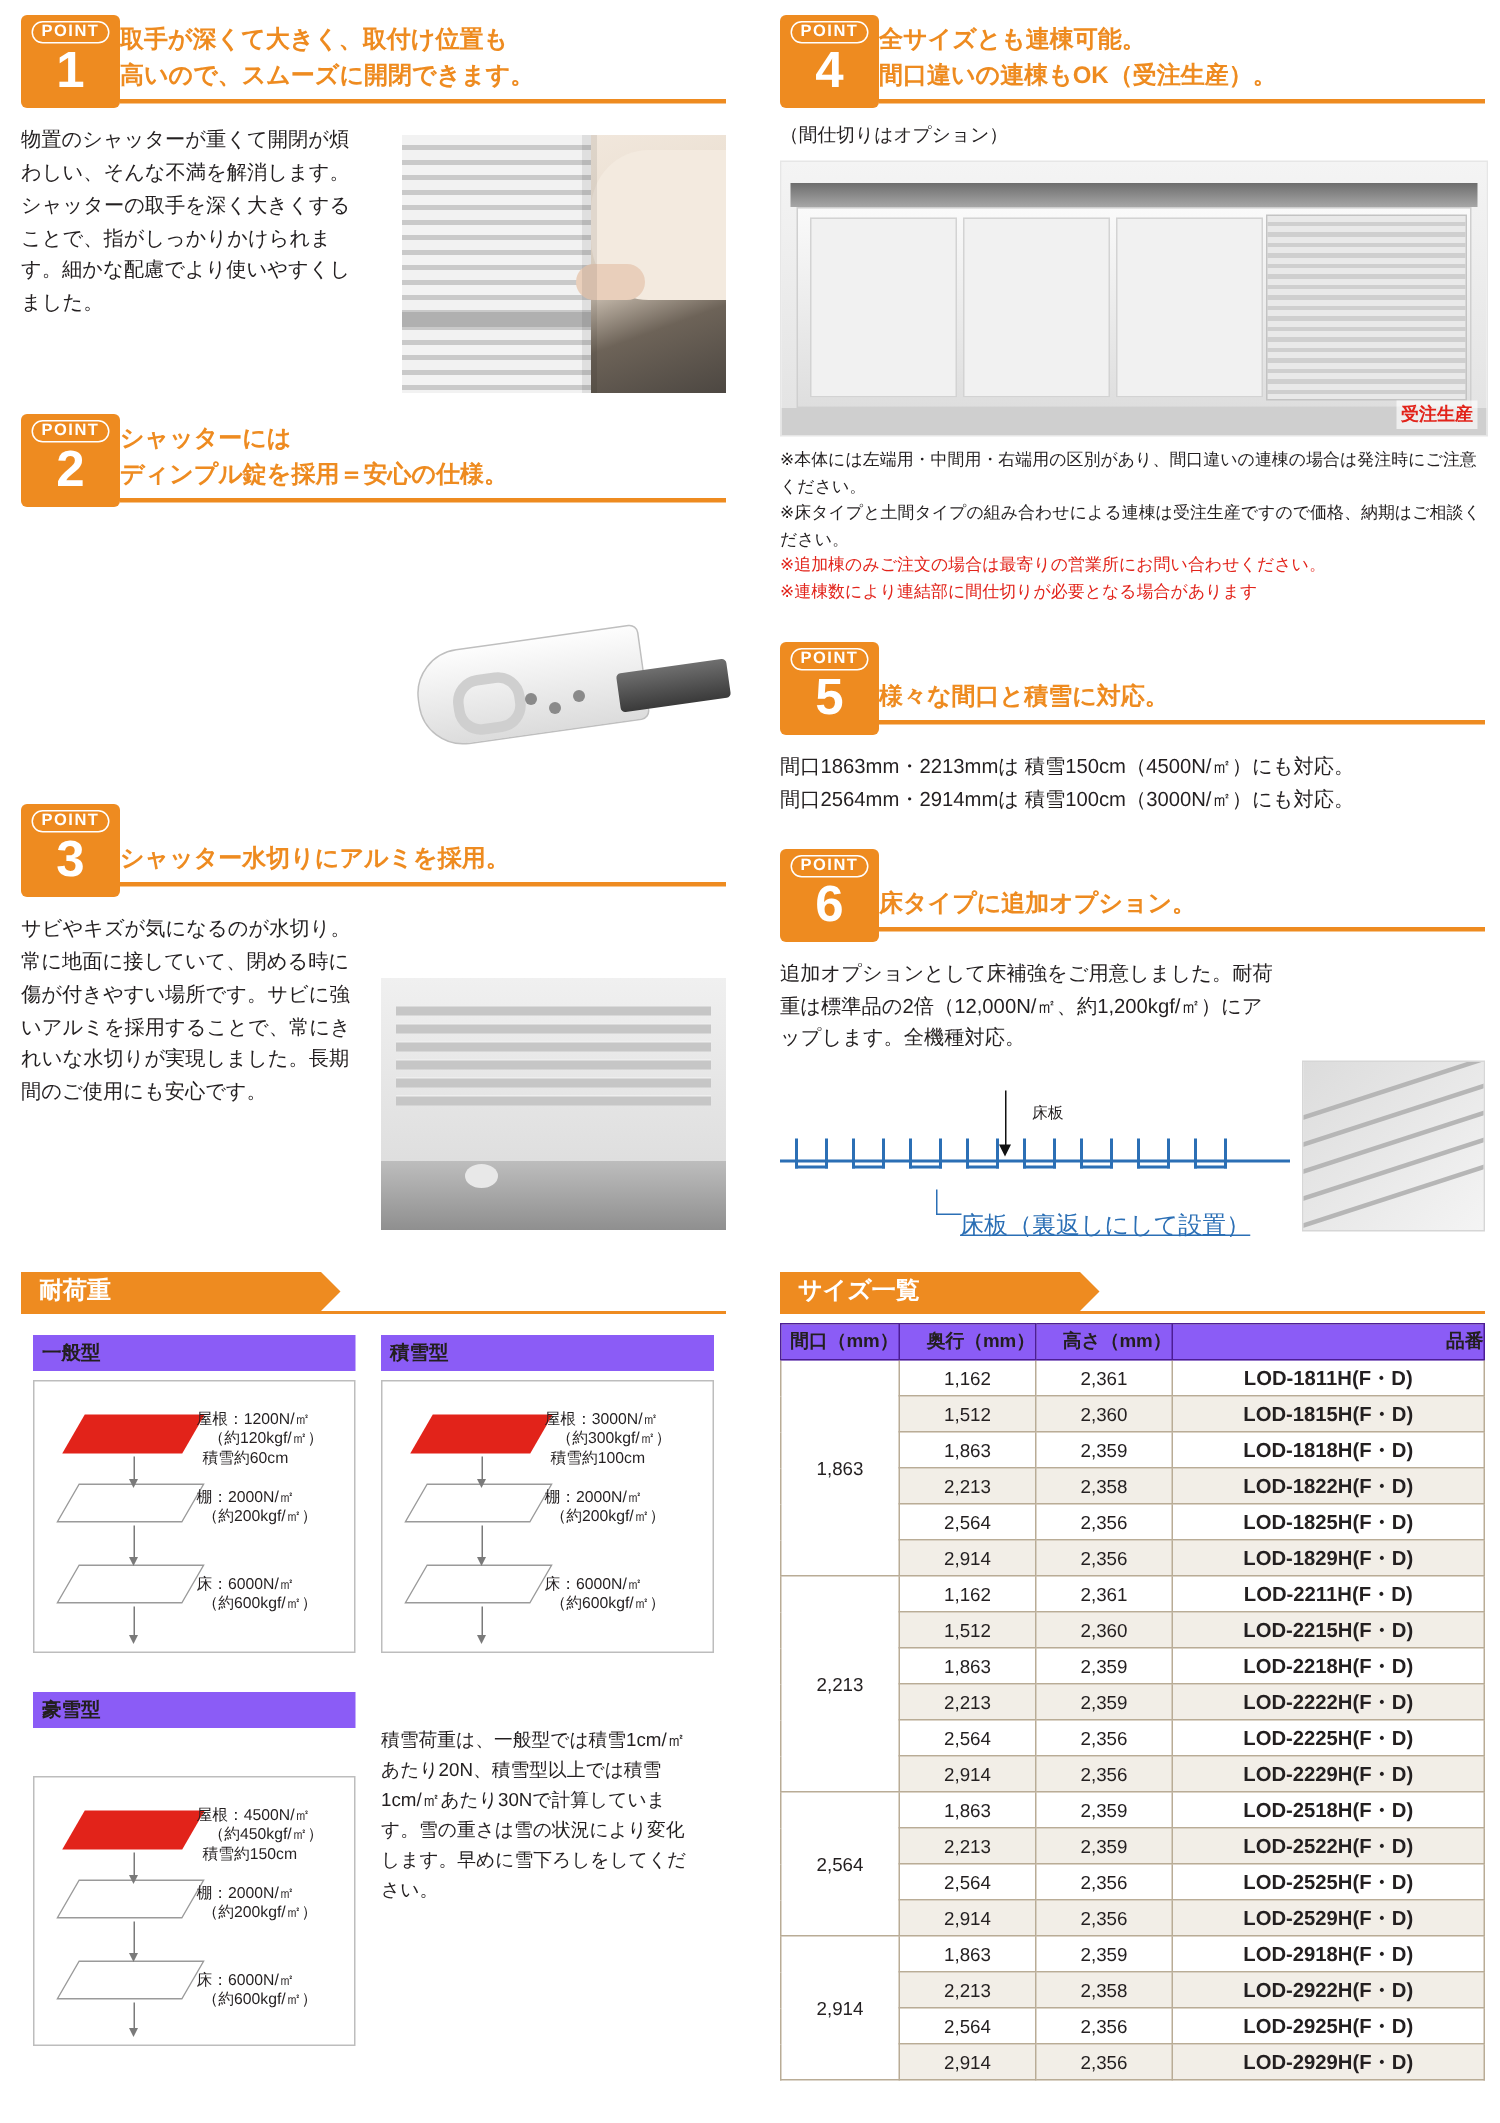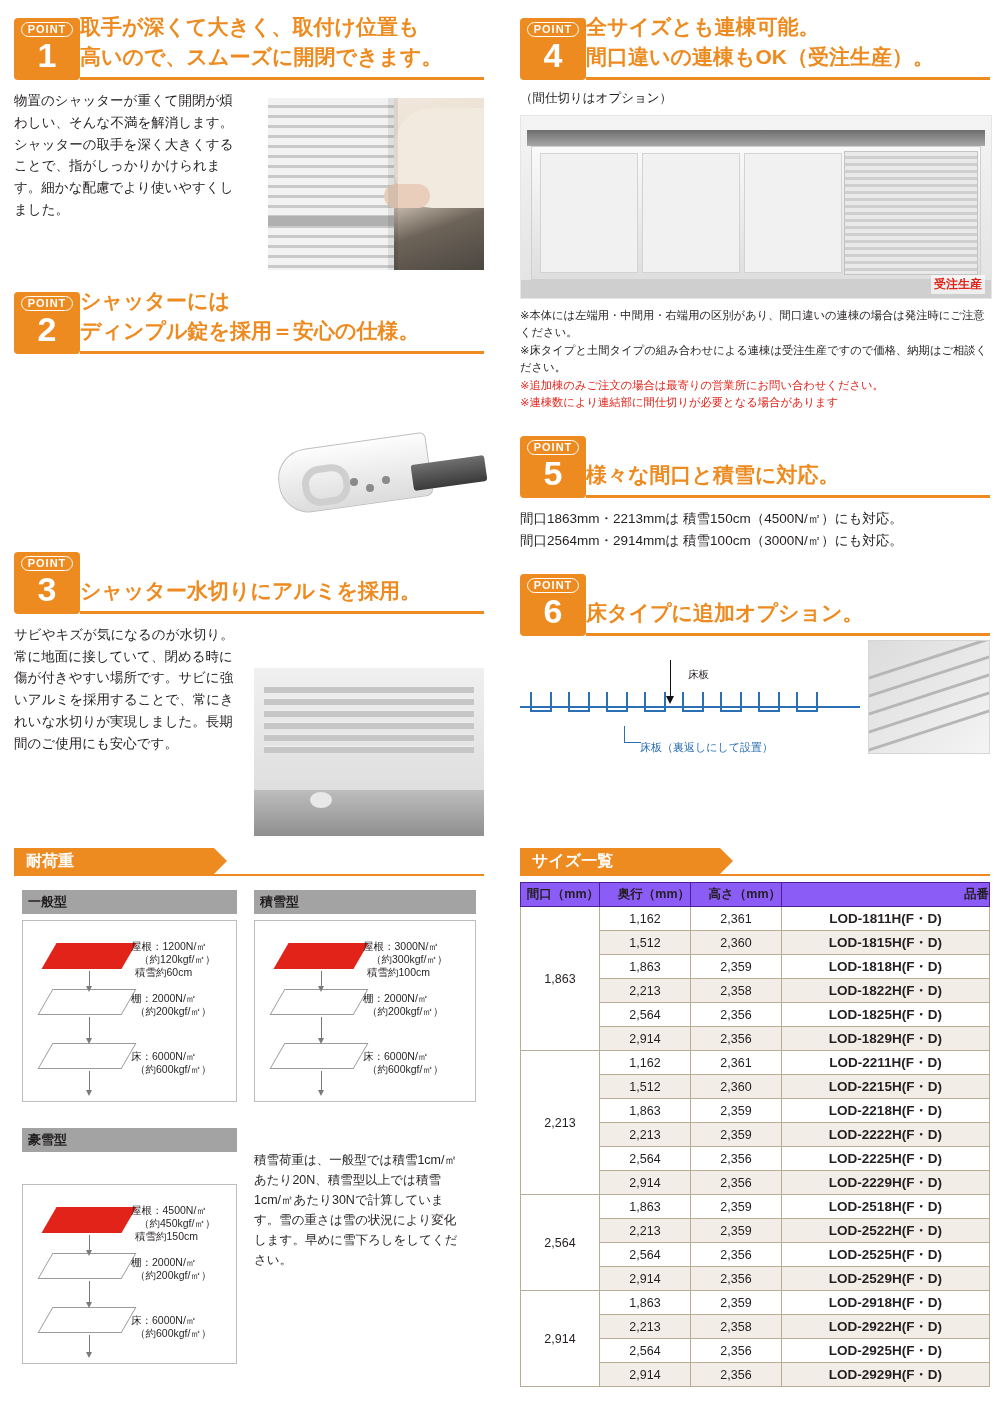--- a/index.html
+++ b/index.html
@@ -14,7 +14,7 @@
   .col-right{position:absolute;left:520px;top:10px;width:470px;}
 
   
-  .point-head{display:flex;align-items:flex-end;position:relative;}
+  .point-head{display:flex;align-items:center;position:relative;}
   .point-badge{
     width:66px;height:62px;flex:0 0 66px;
     background:#ee8b20;color:#fff;border-radius:4px;

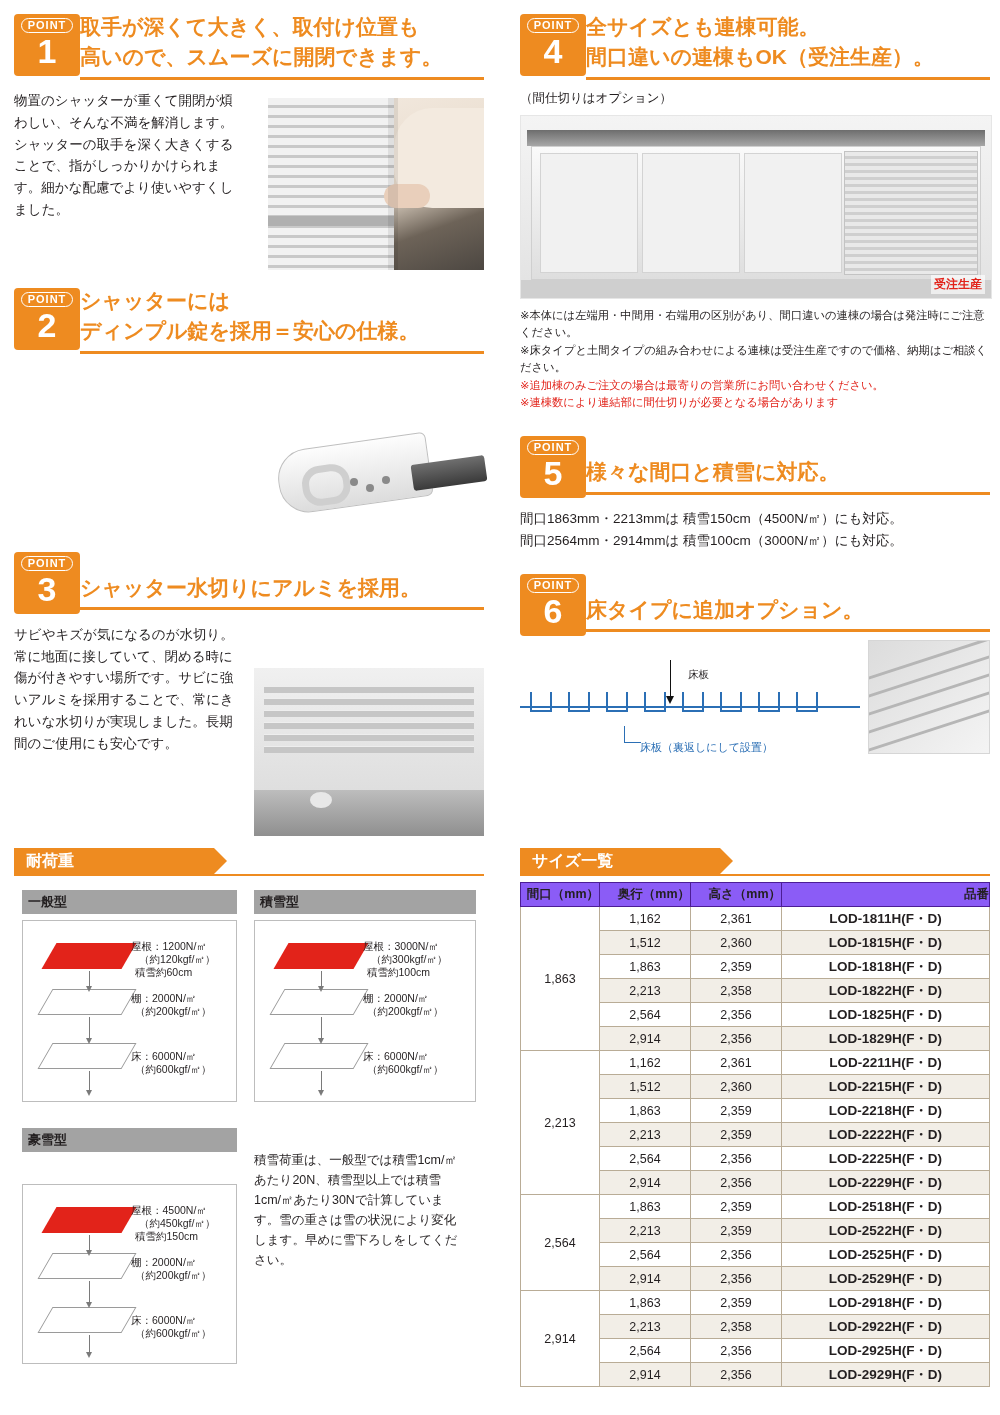--- a/index.html
+++ b/index.html
@@ -29,7 +29,7 @@
   .point-badge .p-num{font-size:34px;font-weight:bold;line-height:32px;margin-top:2px;}
   .point-title{
     margin-left:10px;padding-top:2px;
-    font-size:21px;font-weight:bold;color:#ee8b20;line-height:1.45;
+    font-size:16px;font-weight:bold;color:#ee8b20;line-height:1.45;
     flex:1;
   }
   .rule{

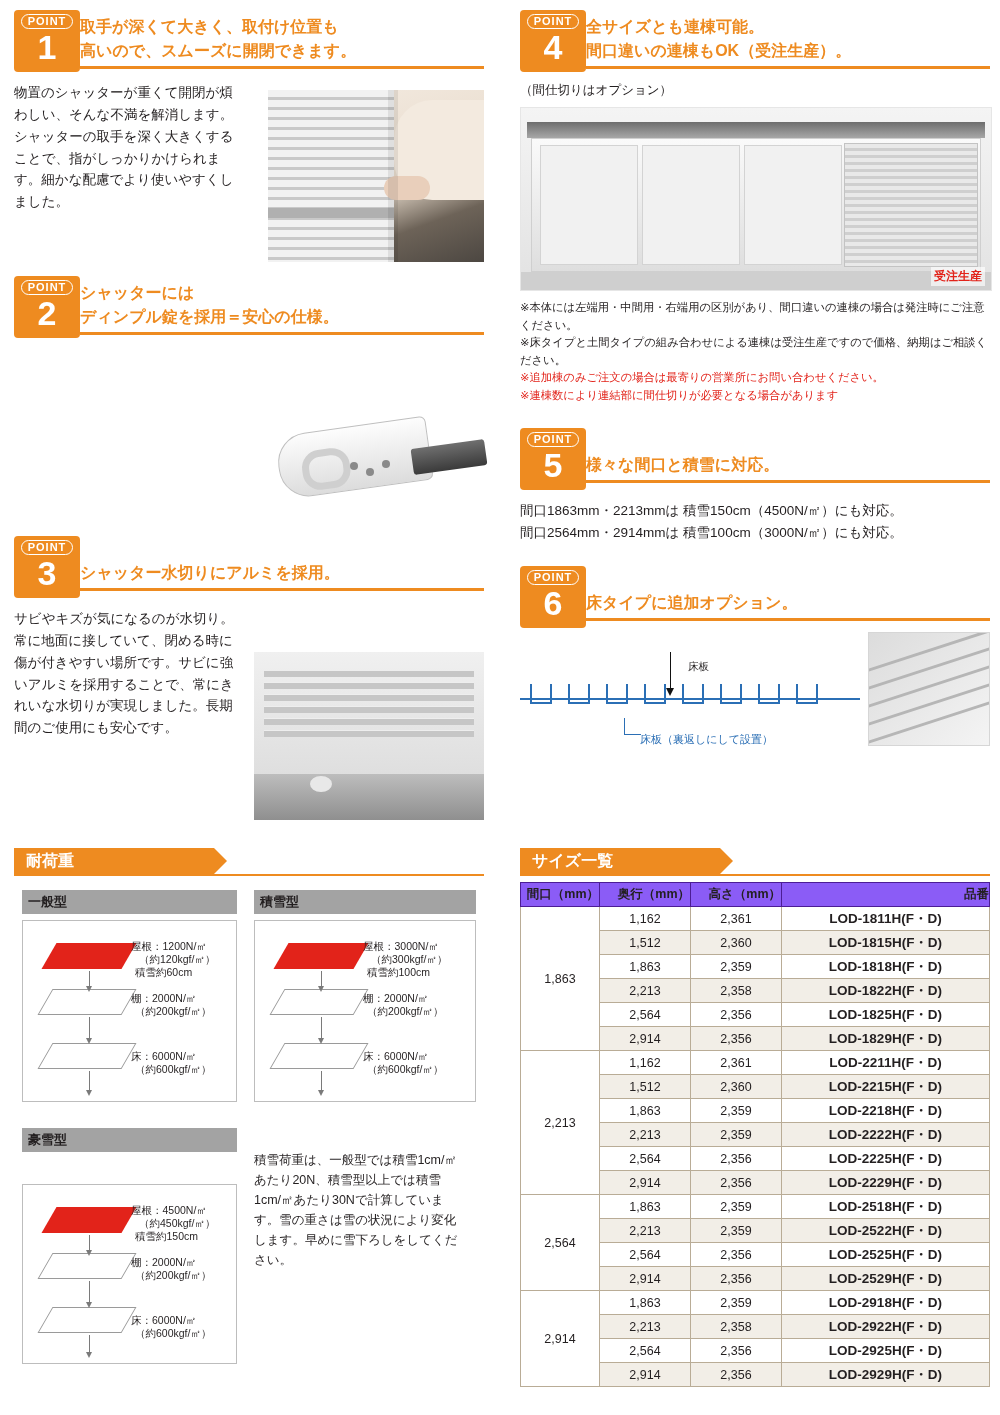--- a/index.html
+++ b/index.html
@@ -362,6 +362,7 @@
     </div>
 
     <div style="position:relative;height:150px;">
+      <div class="body-txt" style="width:330px;">追加オプションとして床補強をご用意しました。耐荷重は標準品の2倍（12,000N/㎡、約1,200kgf/㎡）にアップします。全機種対応。</div>
 
       <div class="floor-ill">
         <div class="floor-ph">

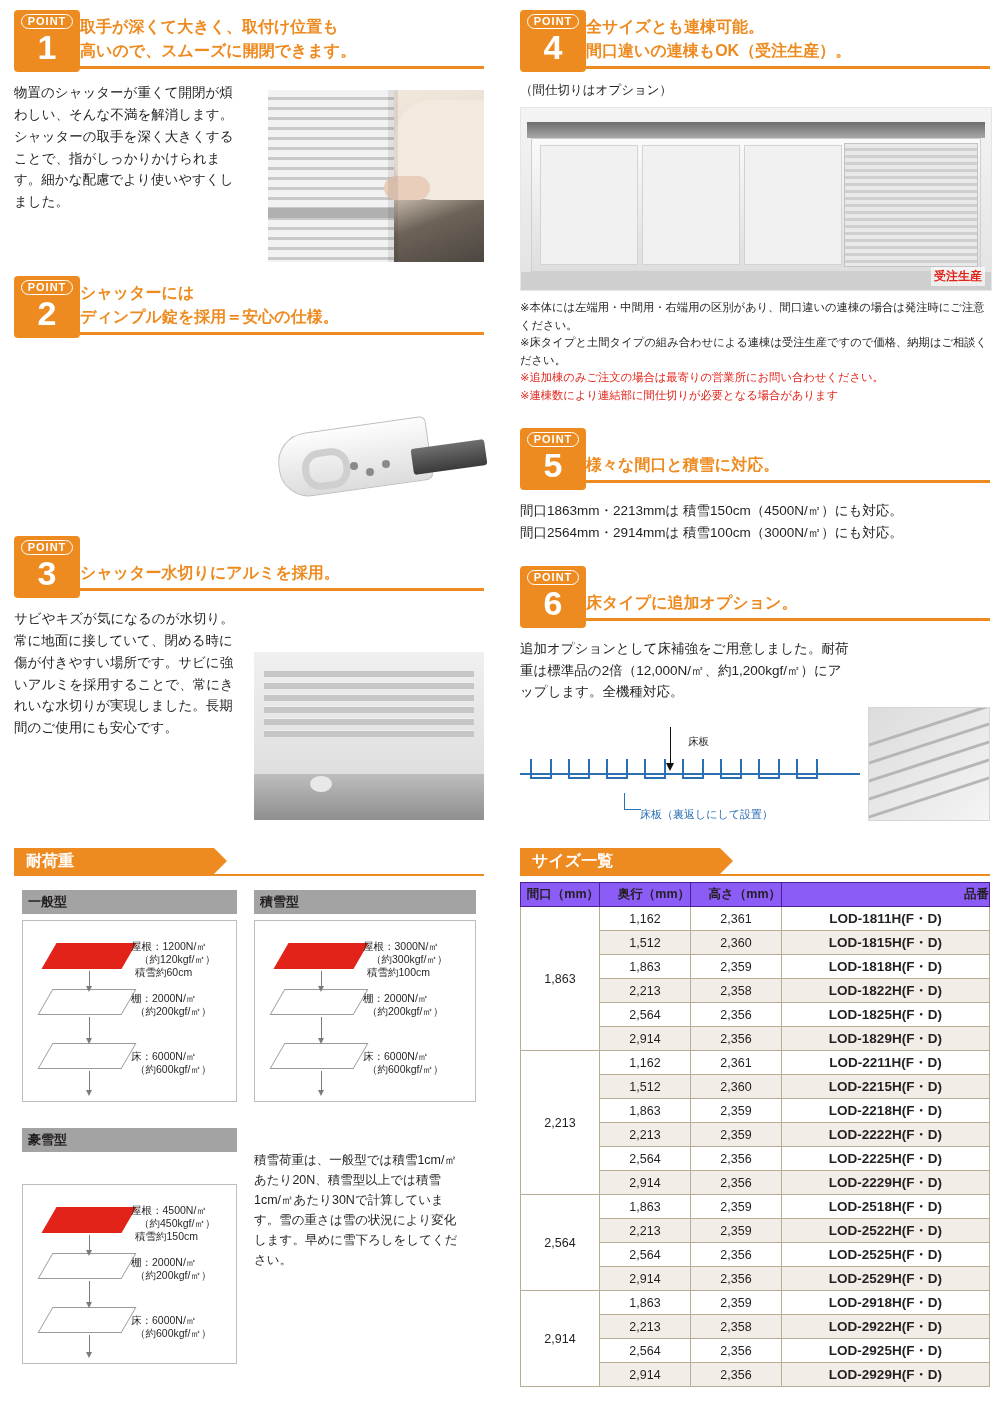--- a/index.html
+++ b/index.html
@@ -114,7 +114,7 @@
   .floor-diagram{position:absolute;left:0;top:36px;width:340px;height:60px;}
   .fd-line{position:absolute;left:0;right:0;top:30px;height:2px;background:#2b6fb5;}
   .fd-u{position:absolute;top:16px;width:18px;height:18px;border:2px solid #2b6fb5;border-top:none;}
-  .lbl-blue{position:absolute;font-size:11px;color:#2b6fb5;}
+  .lbl-blue{position:absolute;font-size:16px;color:#2b6fb5;text-decoration:underline;}
   .lbl-blk{position:absolute;font-size:10.5px;color:#231f20;}
 
   

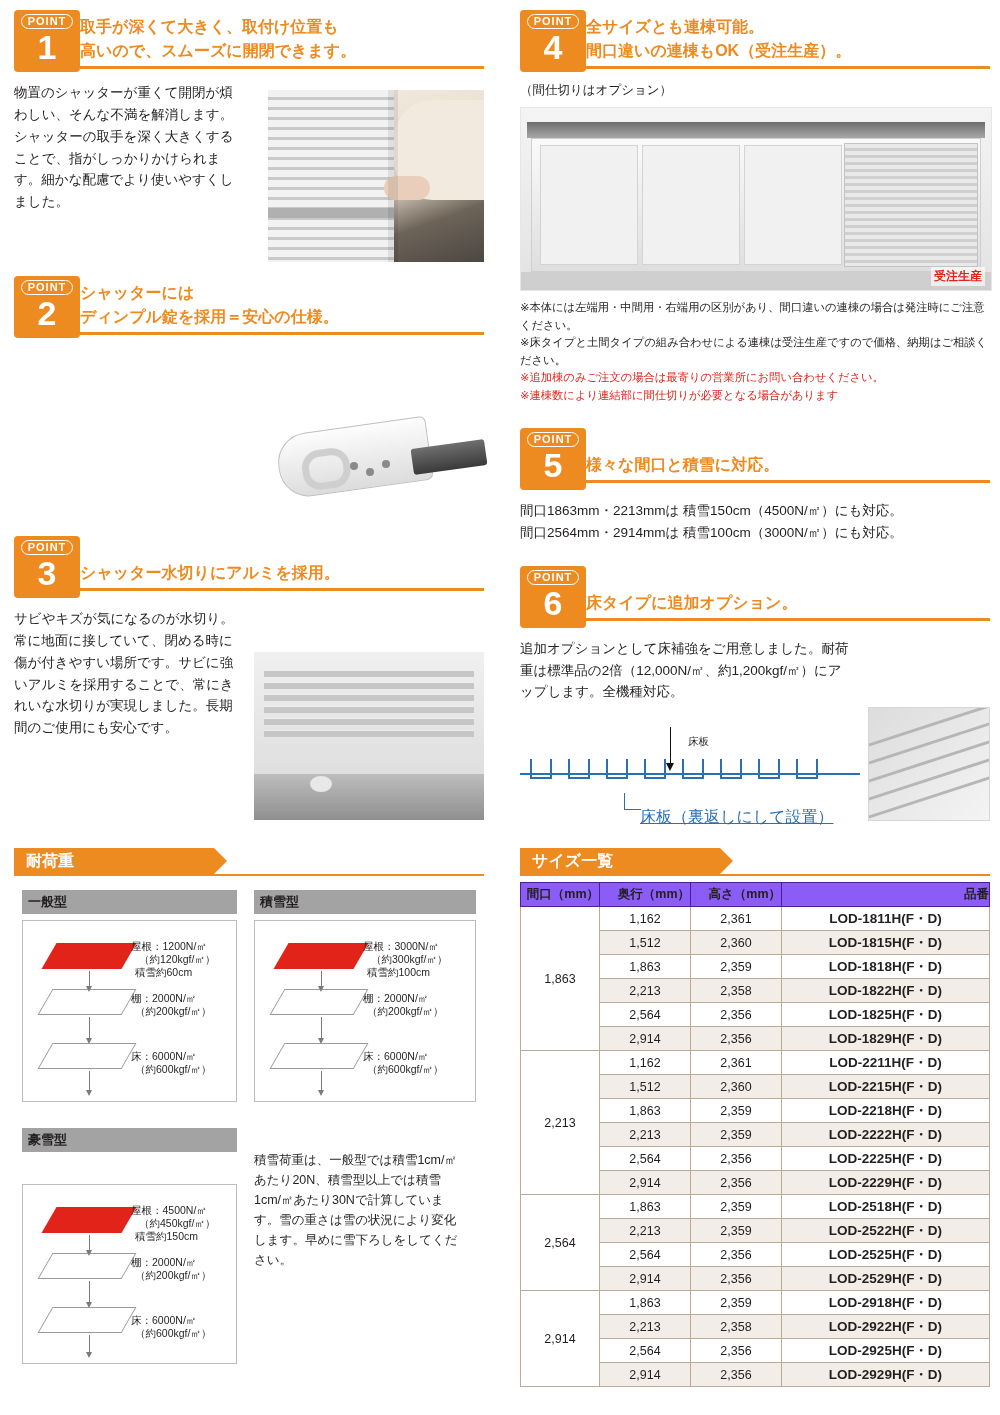--- a/index.html
+++ b/index.html
@@ -130,7 +130,7 @@
   .sec-rule{height:2px;background:#ee8b20;}
 
   .sub-head{
-    background:#a3a3a3;font-size:13px;font-weight:bold;padding:3px 6px;margin-bottom:6px;
+    background:#8b5cf6;font-size:13px;font-weight:bold;padding:3px 6px;margin-bottom:6px;
   }
   .shelf-box{border:1px solid #bdbdbd;position:relative;background:#fff;}
   .shelf-red{position:absolute;background:#e2231a;}

